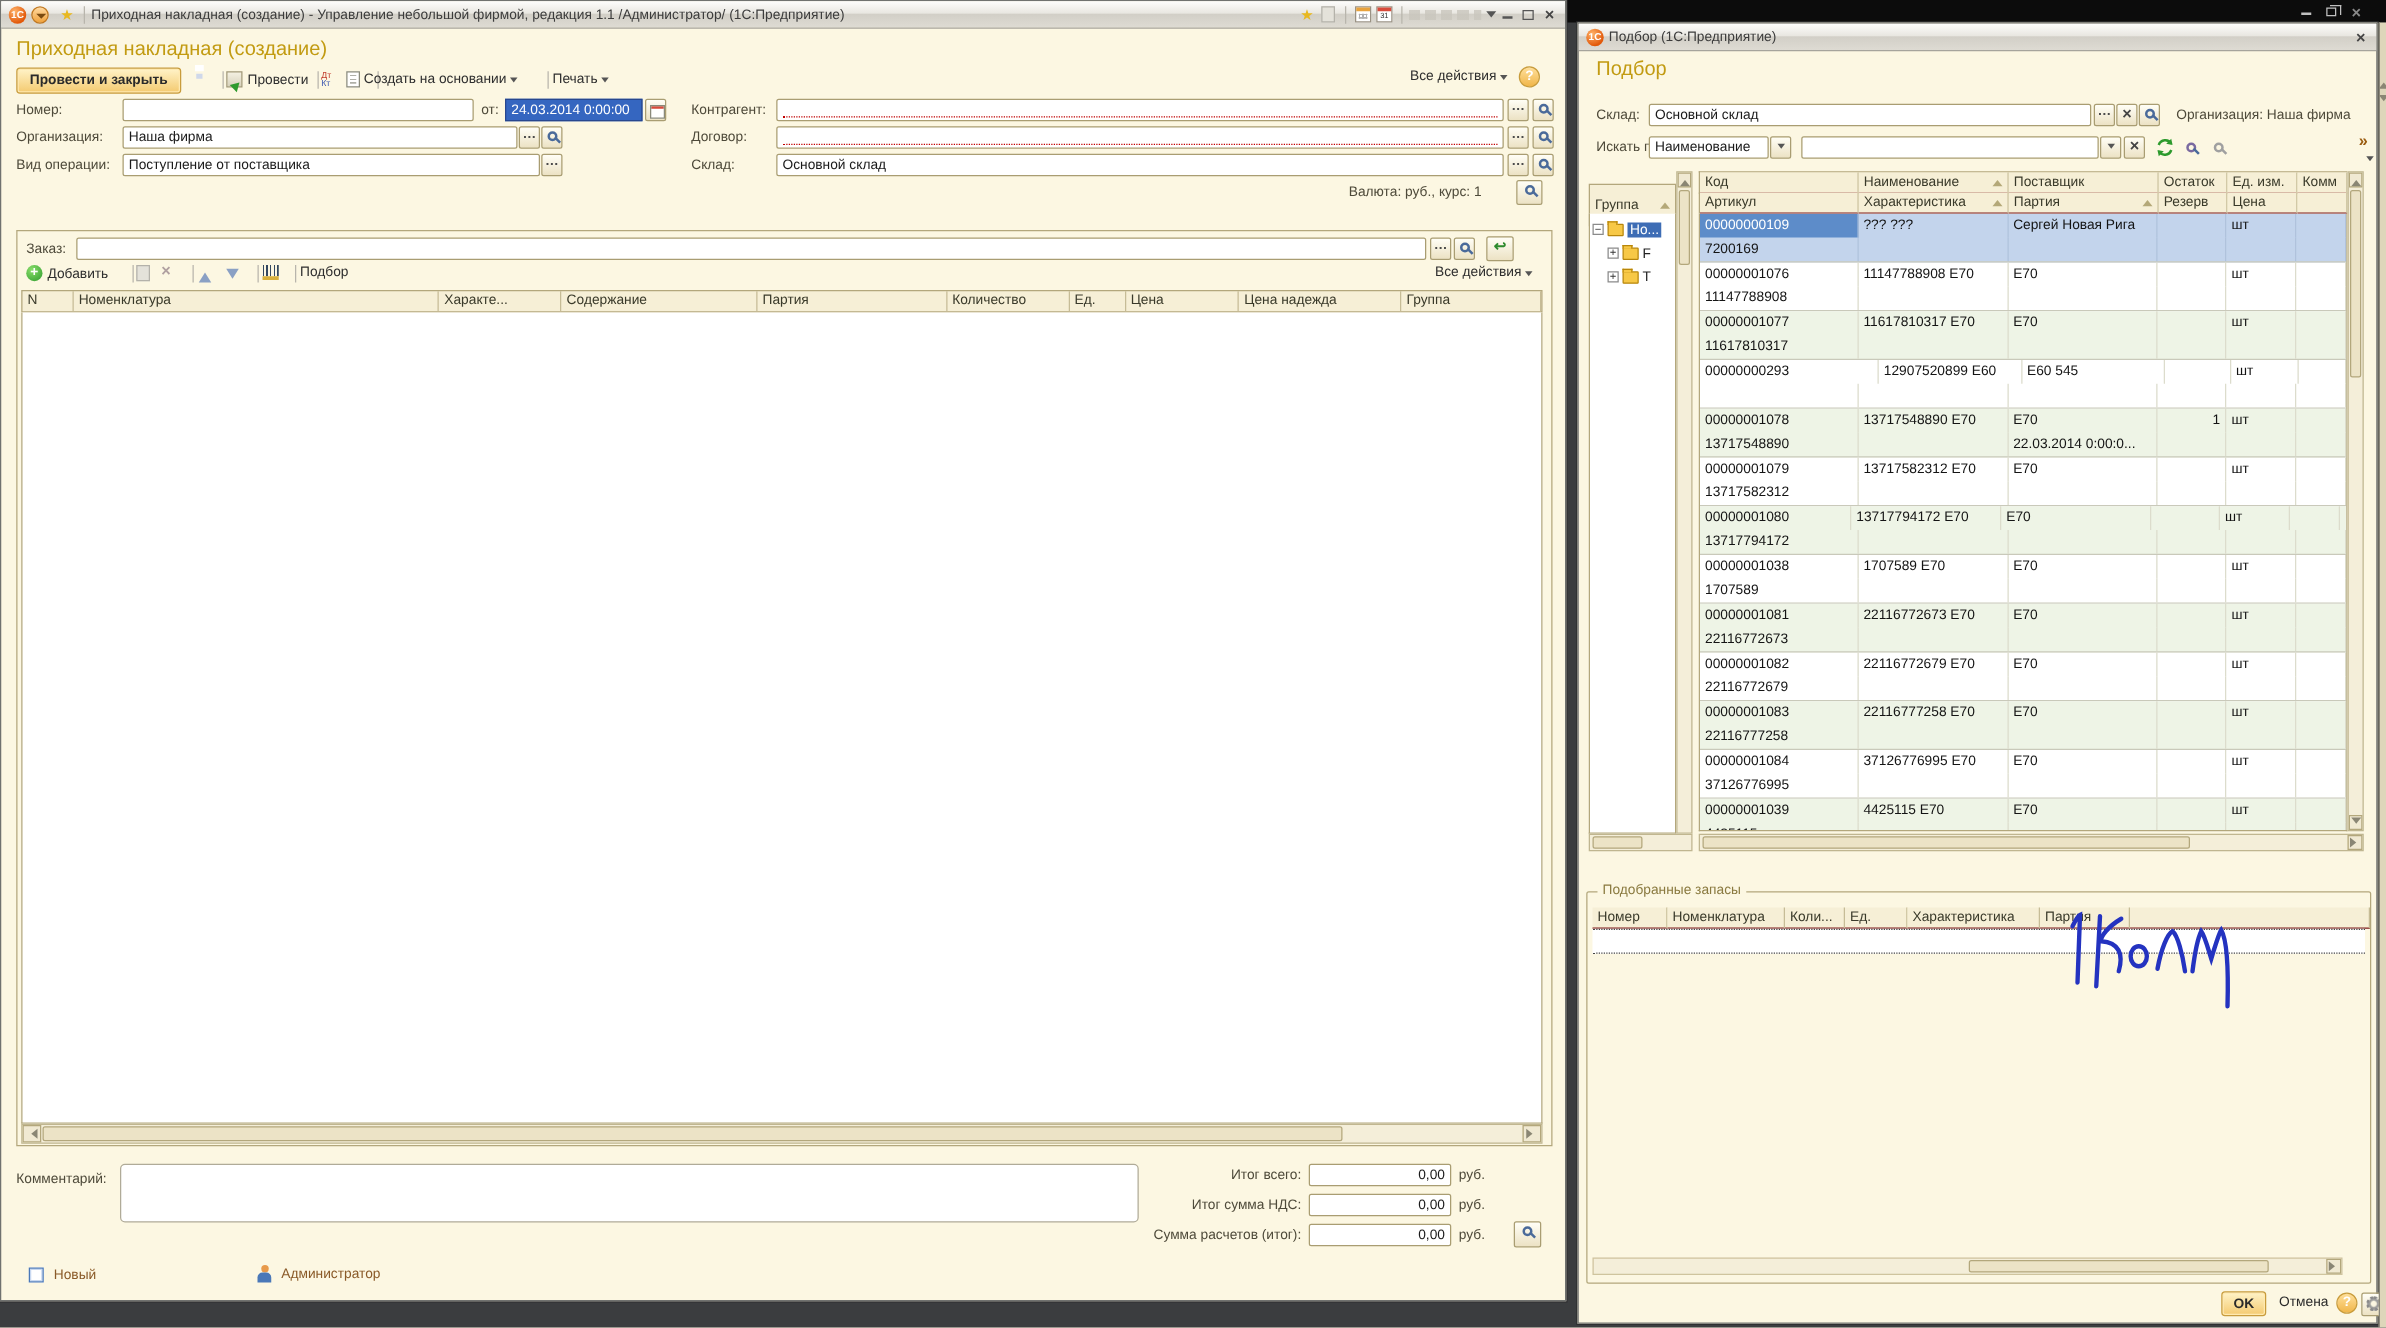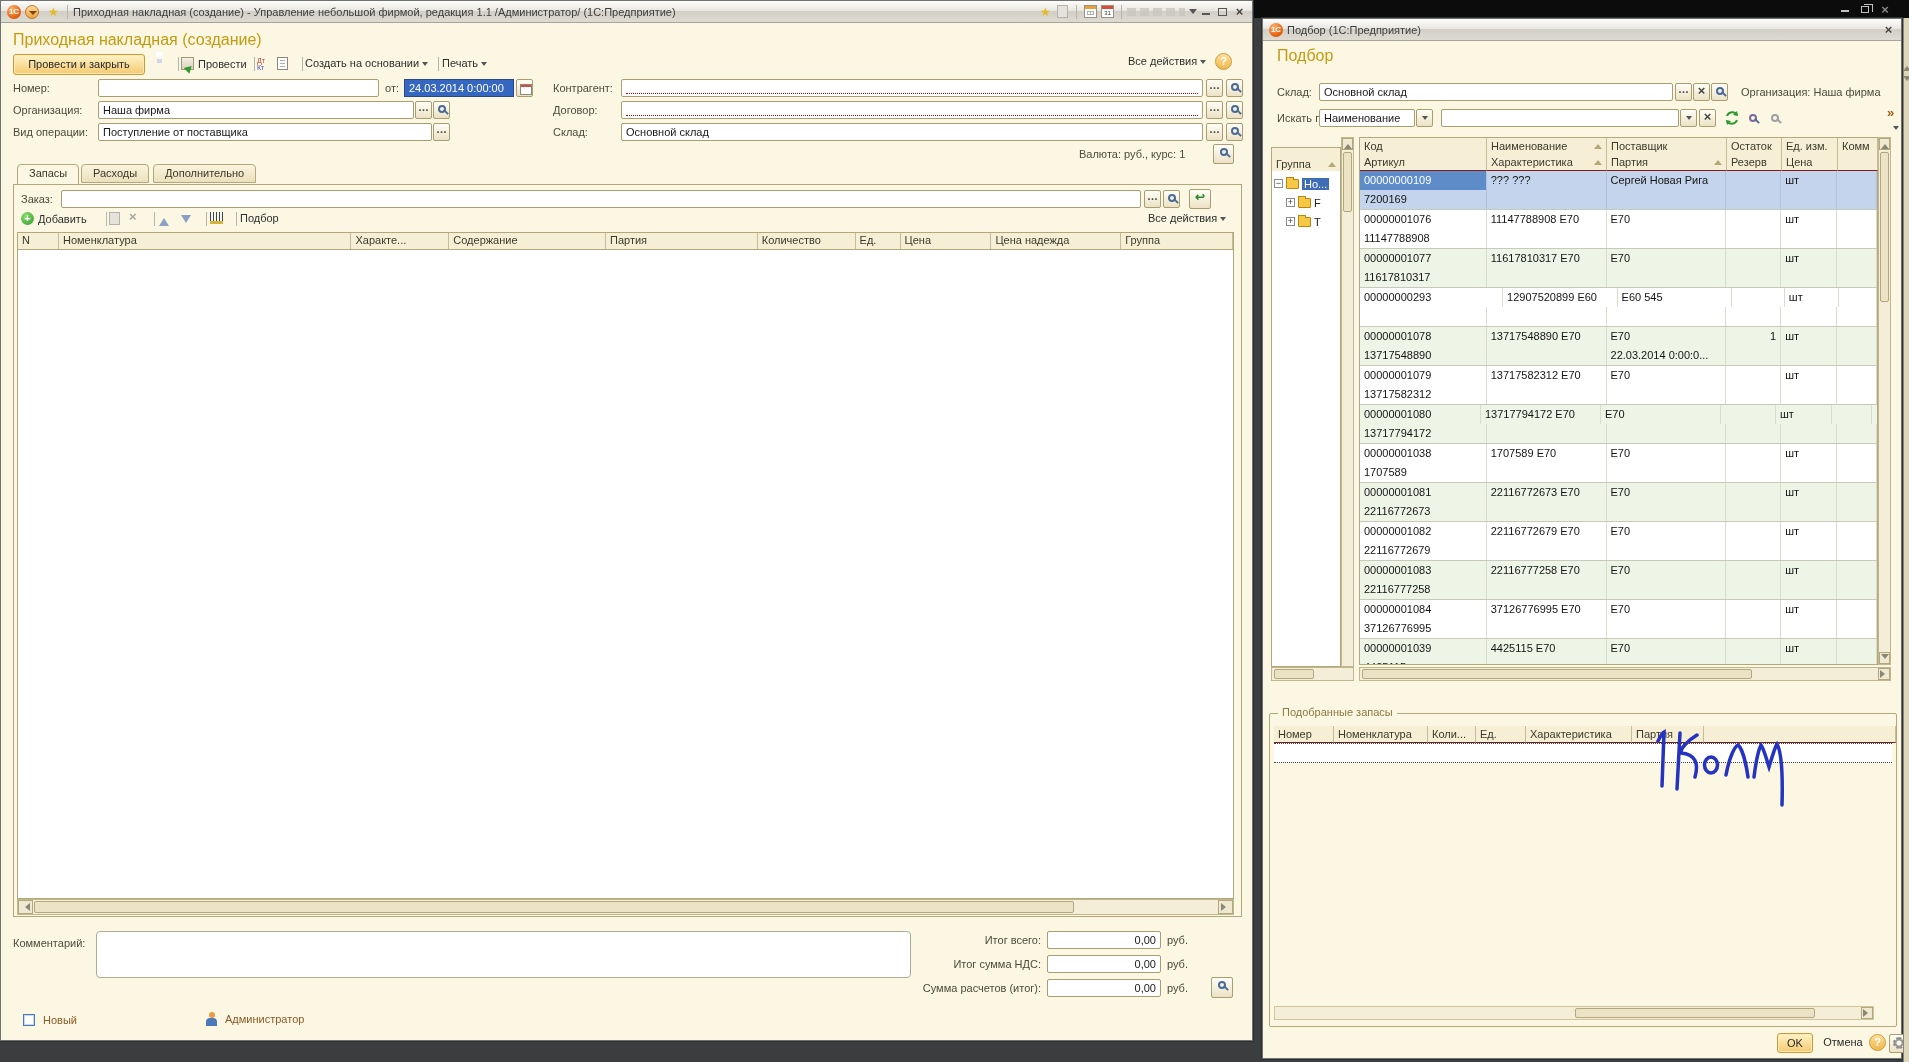--- a/index.html
+++ b/index.html
@@ -50,7 +50,7 @@
   .mag::after { content:""; position:absolute; width:6px; height:2px; background:#4a6a9a; transform:rotate(45deg); right:-5px; bottom:-2px; }
   .mag.gray, .mag.gray::after { border-color:#a0a0a0; background-color:transparent; }
   .mag.gray::after { background:#a0a0a0; }
-  .ybtn { background:linear-gradient(#fff3c8,#f4ca70); border:1px solid #c89c3c; border-radius:3px; box-shadow:inset 0 0 0 1px #ffe9b0; font-weight:normal; color:#2a2a2a; text-align:center; }
+  .ybtn { background:linear-gradient(#fff3c8,#f4ca70); border:1px solid #c89c3c; border-radius:3px; box-shadow:inset 0 0 0 1px #ffe9b0; font-weight:bold; color:#2a2a2a; text-align:center; }
   .flatbtn { color:#2a2a2a; text-align:center; }
   .help-circle { width:17px; height:17px; border-radius:50%; background:linear-gradient(#ffdf9a,#f0b64a); border:1px solid #c89c3c; color:#fff; font-weight:bold; text-align:center; line-height:15px; }
   .caret-sm { display:inline-block; width:0; height:0; border:3px solid transparent; border-top:4px solid #555; margin-left:3px; position:relative; top:2px; }

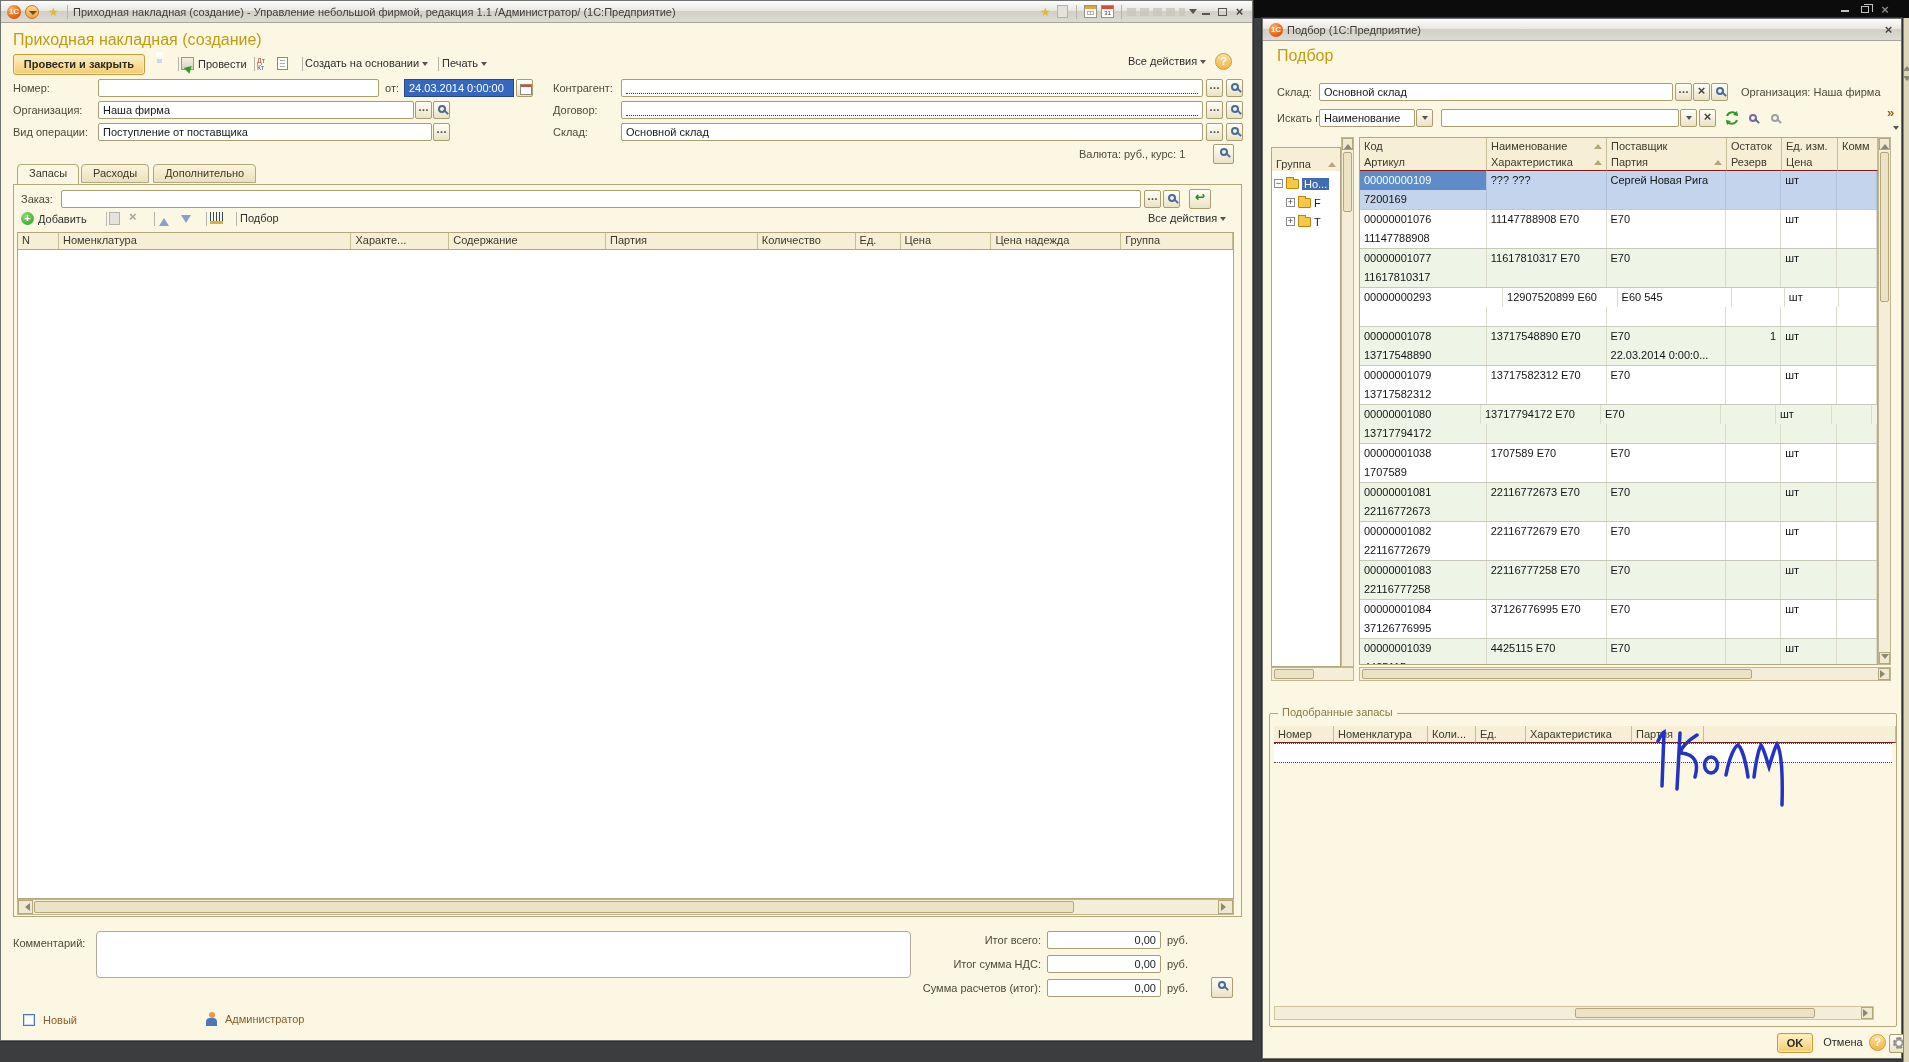--- a/index.html
+++ b/index.html
@@ -199,7 +199,7 @@
       <span class="doc-ico" style="display:block;"></span>
     </div>
   <div class="abs tb-sep" style="left:296px;top:56px;"></div>
-  <div class="abs toolbtn" style="left:304px;top:56px;text-align:right;">
+  <div class="abs toolbtn" style="left:290px;top:56px;text-align:right;">
       <span>Создать на основании</span>
       <span class="caret-sm"></span>
     </div>

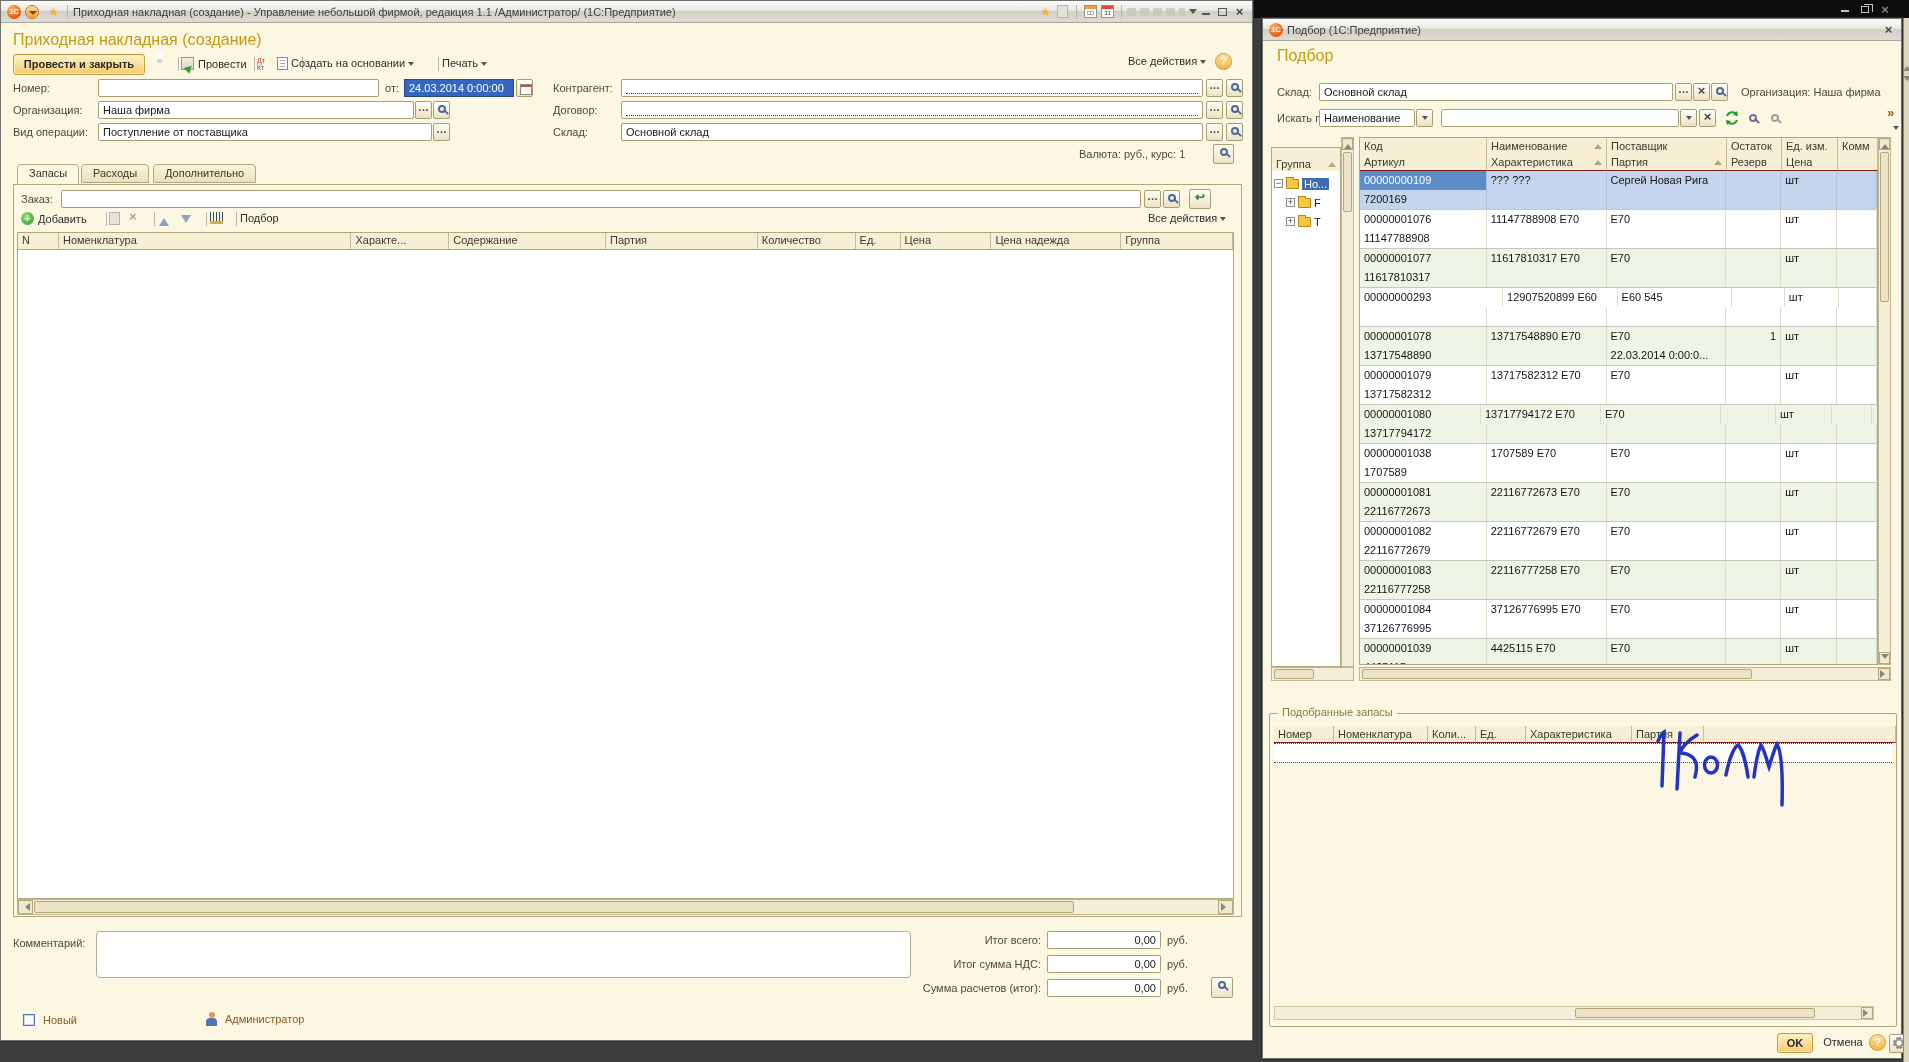--- a/index.html
+++ b/index.html
@@ -239,11 +239,6 @@
   <div class="abs lbl" style="left:1078px;top:147px;">Валюта: руб., курс: 1</div>
   <div class="abs sbtn" style="left:1212px;top:143px;width:21px;height:20px;"><span class="mag"></span></div>
 
-  <div class="abs" style="left:12px;top:163px;width:1229px;height:21px;">
-    <div class="tab on" style="left:4px;">Запасы</div>
-    <div class="tab" style="left:68px;">Расходы</div>
-    <div class="tab" style="left:140px;">Дополнительно</div>
-  </div>
   <div class="abs" style="left:12px;top:183px;width:1229px;height:733px;border:1px solid #b3a77c;background:#fcf7e2;"></div>
 
   <div class="abs lbl" style="left:20px;top:192px;">Заказ:</div>

